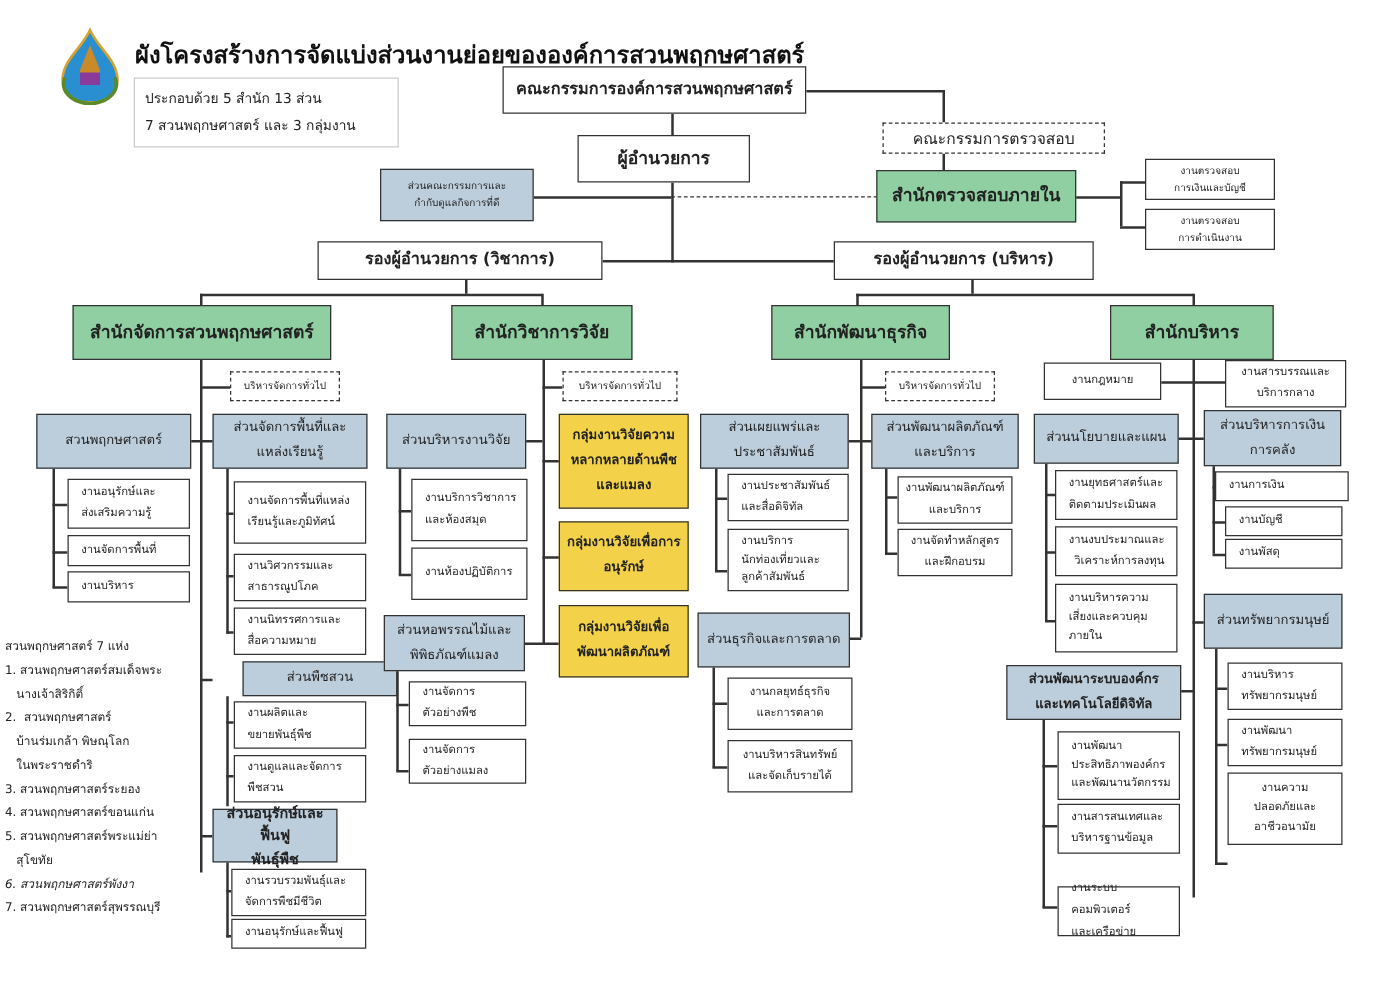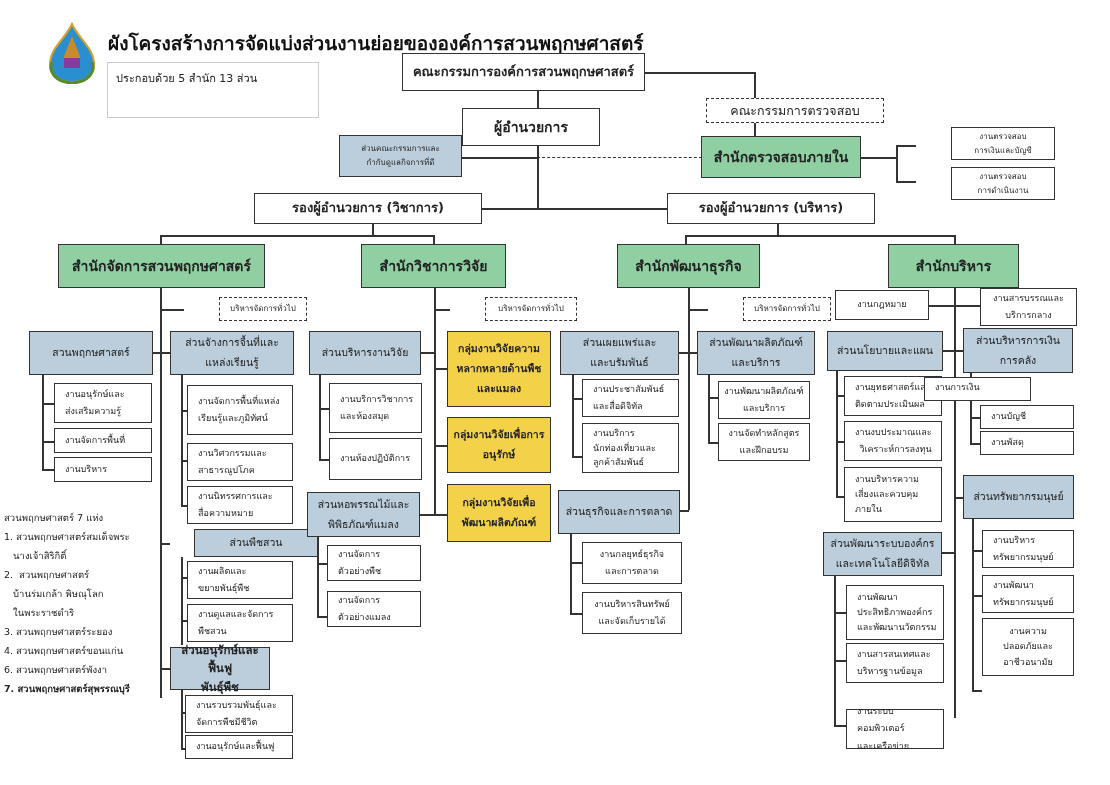--- a/index.html
+++ b/index.html
@@ -38,6 +38,7 @@
 <div class="title">ผังโครงสร้างการจัดแบ่งส่วนงานย่อยขององค์การสวนพฤกษศาสตร์</div>
 <div class="info">
   <div>ประกอบด้วย 5 สำนัก 13 ส่วน</div>
+  <div>7 สวนพฤกษศาสตร์ และ 3 กลุ่มงาน</div>
 </div>
 
 <div class="ln v" style="left:537px;top:91px;height:18px;"></div>

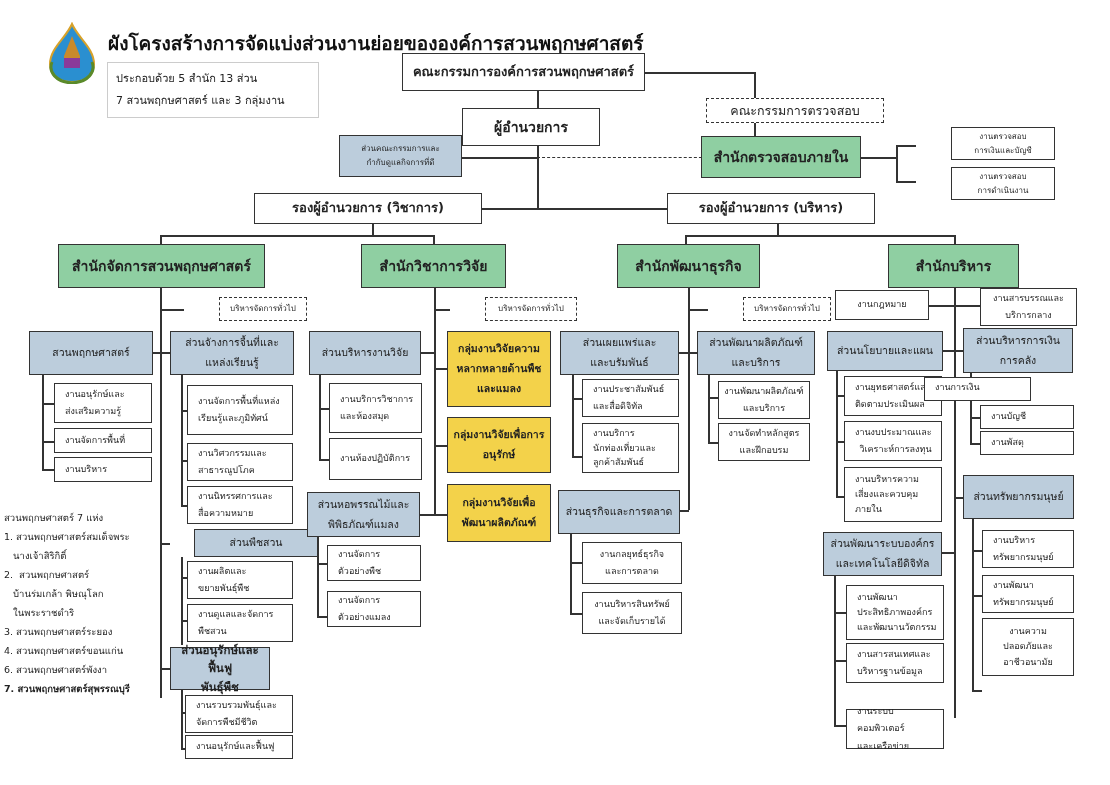--- a/index.html
+++ b/index.html
@@ -11,7 +11,7 @@
   .blue.big{font-size:14px;font-weight:bold;}
   .yellow{background:#f3d24a;font-size:10.5px;font-weight:bold;}
   .dash{border:1.5px dashed #333;}
-  .small{font-size:8px;line-height:1.7;margin-left:35px;}
+  .small{font-size:8px;line-height:1.7;}
   .tiny{font-size:9px;}
   .head{font-size:13px;font-weight:bold;}
   .ln{position:absolute;background:#333;}

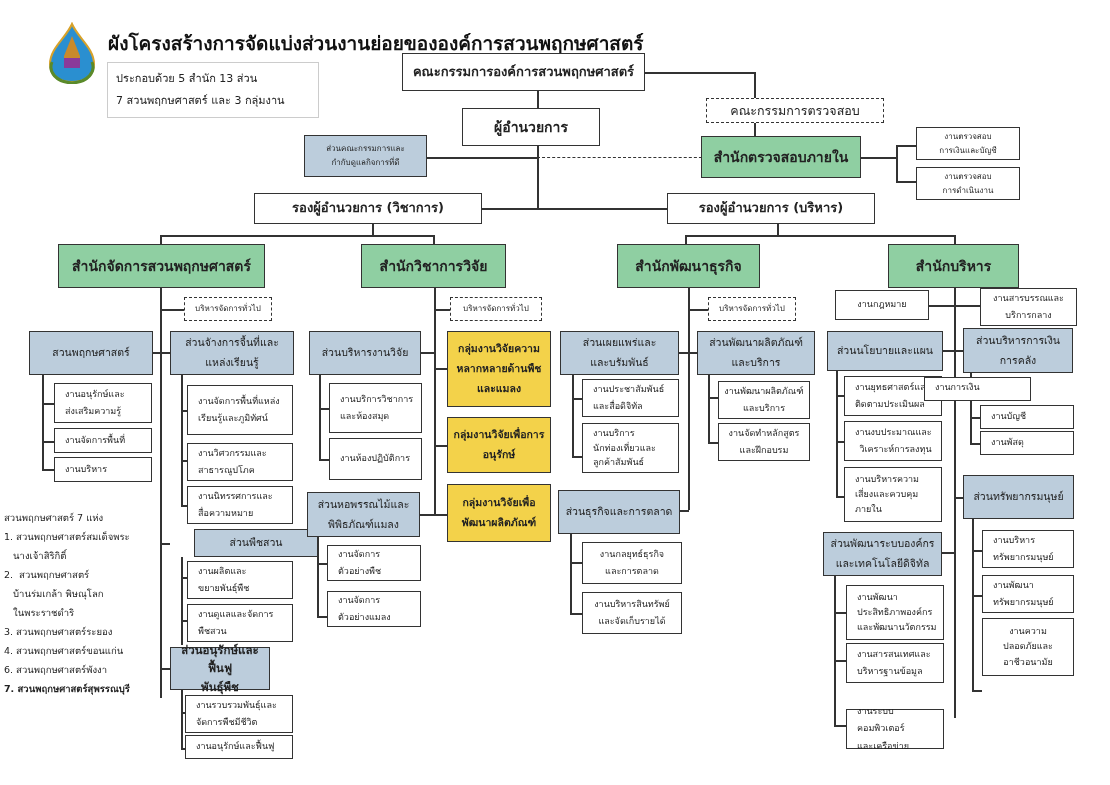--- a/index.html
+++ b/index.html
@@ -90,7 +90,7 @@
 <div class="ln h" style="left:152px;top:352px;width:20px;"></div>
 <div class="box blue" style="left: 29px; top: 331px; width: 124px; height: 44px; white-space: pre-line;">สวนพฤกษศาสตร์</div>
 <div class="box blue" style="left:170px;top:331px;width:124px;height:44px;">
-    <span>ส่วนจัางการจื้นที่และ
+    <span>ส่วนจัดการพื้นที่และ
 แหล่งเรียนรู้</span>
   </div>
 

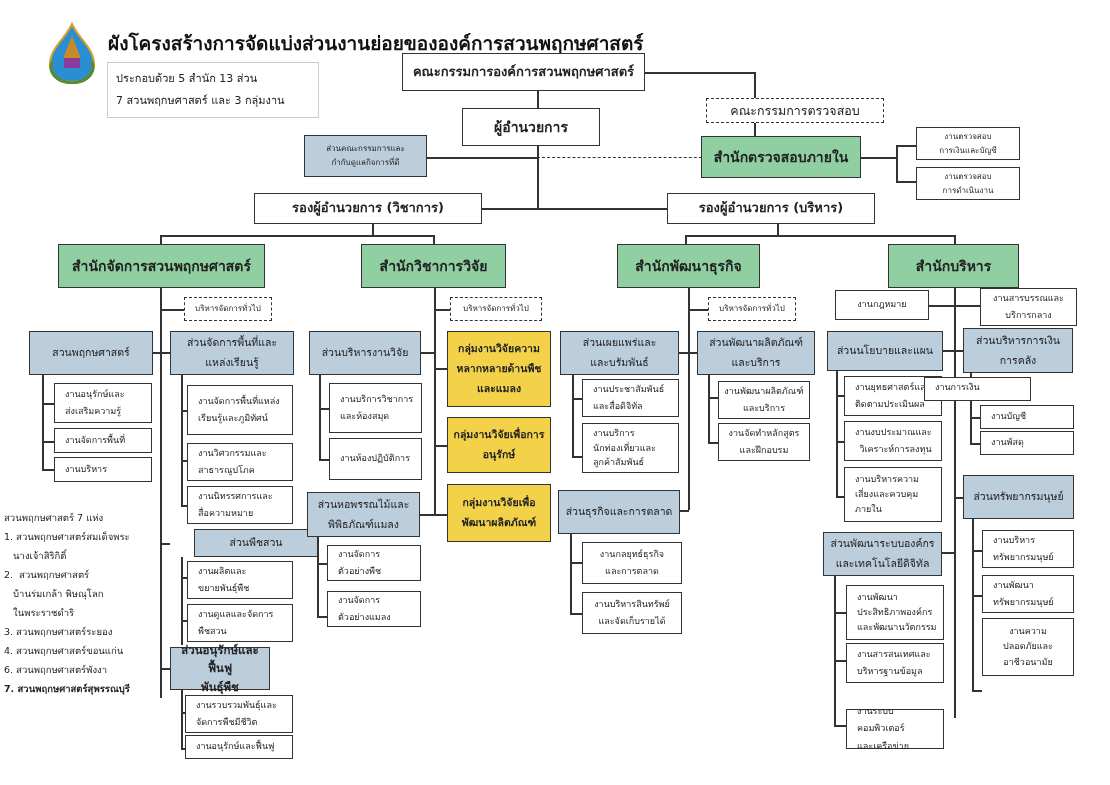--- a/index.html
+++ b/index.html
@@ -218,7 +218,7 @@
 <div class="ln h" style="left:678px;top:352px;width:20px;"></div>
 <div class="box blue" style="left:560px;top:331px;width:119px;height:44px;">
     <span>ส่วนเผยแพร่และ
-และบรัมพันธ์</span>
+ประชาสัมพันธ์</span>
   </div>
 <div class="box blue" style="left:697px;top:331px;width:118px;height:44px;">
     <span>ส่วนพัฒนาผลิตภัณฑ์

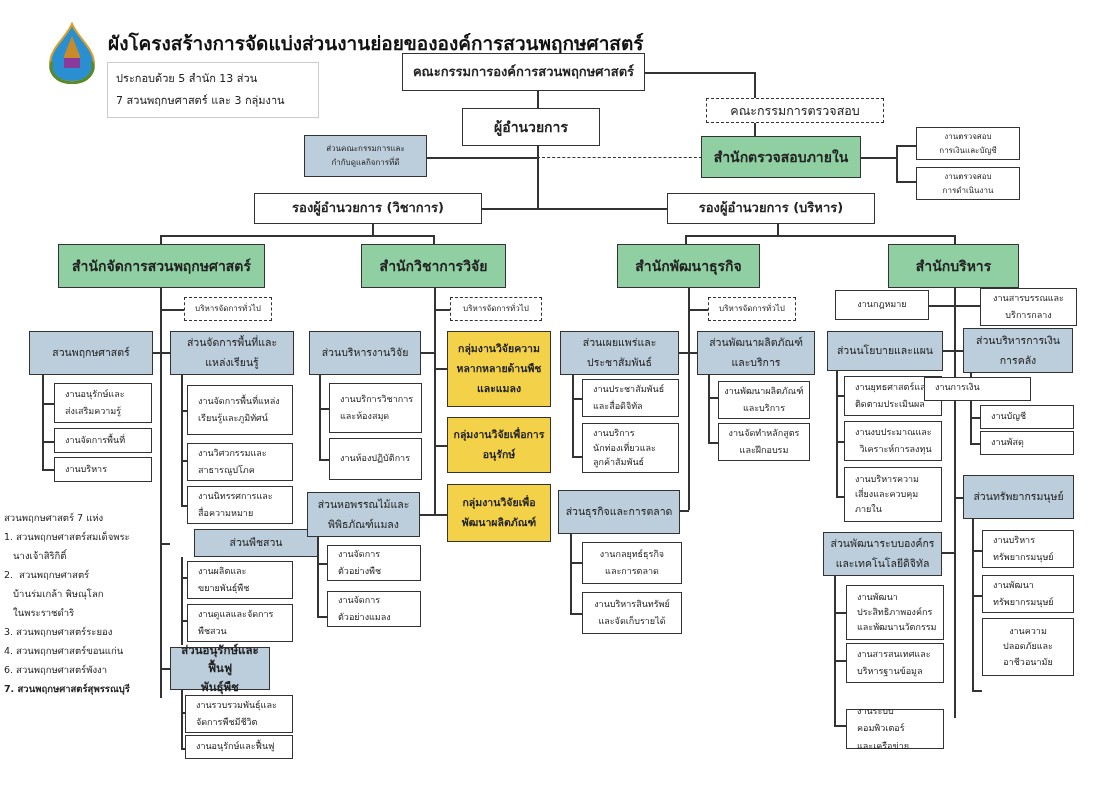--- a/index.html
+++ b/index.html
@@ -301,7 +301,7 @@
 <div class="ln h" style="left:970px;top:389px;width:10px;"></div>
 <div class="ln h" style="left:970px;top:417px;width:10px;"></div>
 <div class="ln h" style="left:970px;top:443px;width:10px;"></div>
-<div class="box left tiny" style="left: 924px; top: 377px; width: 107px; height: 24px; white-space: pre-line; font-family: Liberation Mono, monospace;">งานการเงิน</div>
+<div class="box left tiny" style="left: 972px; top: 377px; width: 107px; height: 24px; white-space: pre-line;">งานการเงิน</div>
 <div class="box left tiny" style="left: 980px; top: 405px; width: 94px; height: 24px; white-space: pre-line;">งานบัญชี</div>
 <div class="box left tiny" style="left: 980px; top: 431px; width: 94px; height: 24px; white-space: pre-line;">งานพัสดุ</div>
 

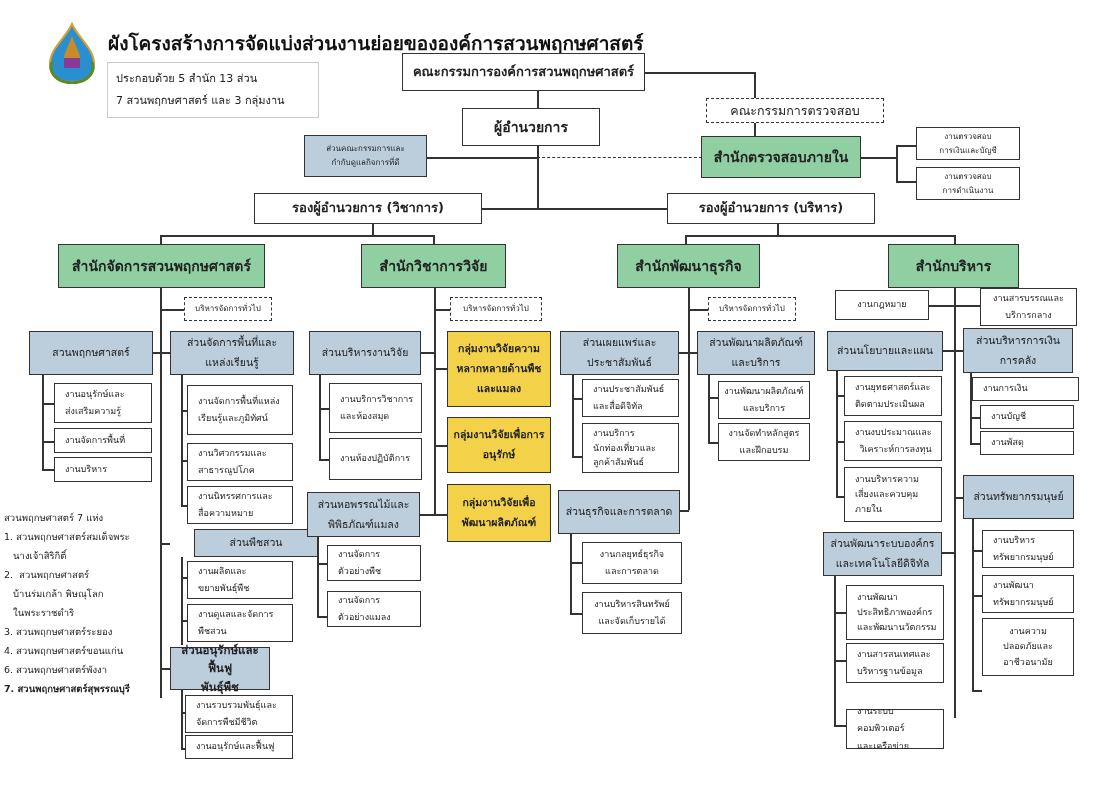--- a/index.html
+++ b/index.html
@@ -326,7 +326,7 @@
   </div>
 
 <div class="ln h" style="left:941px;top:552px;width:14px;"></div>
-<div class="box blue" style="left:823px;top:532px;width:119px;height:44px;">
+<div class="box blue" style="left:805px;top:532px;width:140px;height:44px;font-weight:bold;">
     <span>ส่วนพัฒนาระบบองค์กร
 และเทคโนโลยีดิจิทัล</span>
   </div>

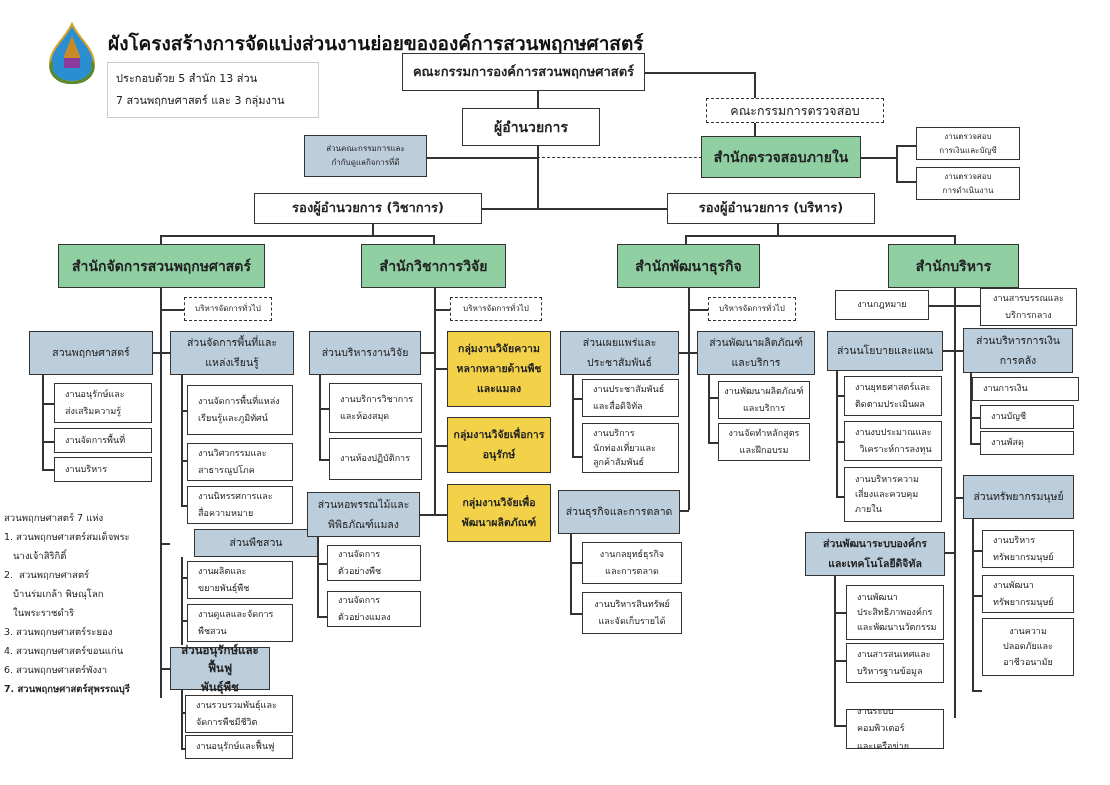--- a/index.html
+++ b/index.html
@@ -159,6 +159,8 @@
    ในพระราชดำริ</div>
   <div style="margin-left:-24px;">3. สวนพฤกษศาสตร์ระยอง</div>
   <div style="margin-left:-24px;">4. สวนพฤกษศาสตร์ขอนแก่น</div>
+  <div style="margin-left:-24px;">5. สวนพฤกษศาสตร์พระแม่ย่า
+   สุโขทัย</div>
   <div style="margin-left:-24px;">6. สวนพฤกษศาสตร์พังงา</div>
   <div style="margin-left:-24px;font-weight:bold;">7. สวนพฤกษศาสตร์สุพรรณบุรี</div>
 </div>

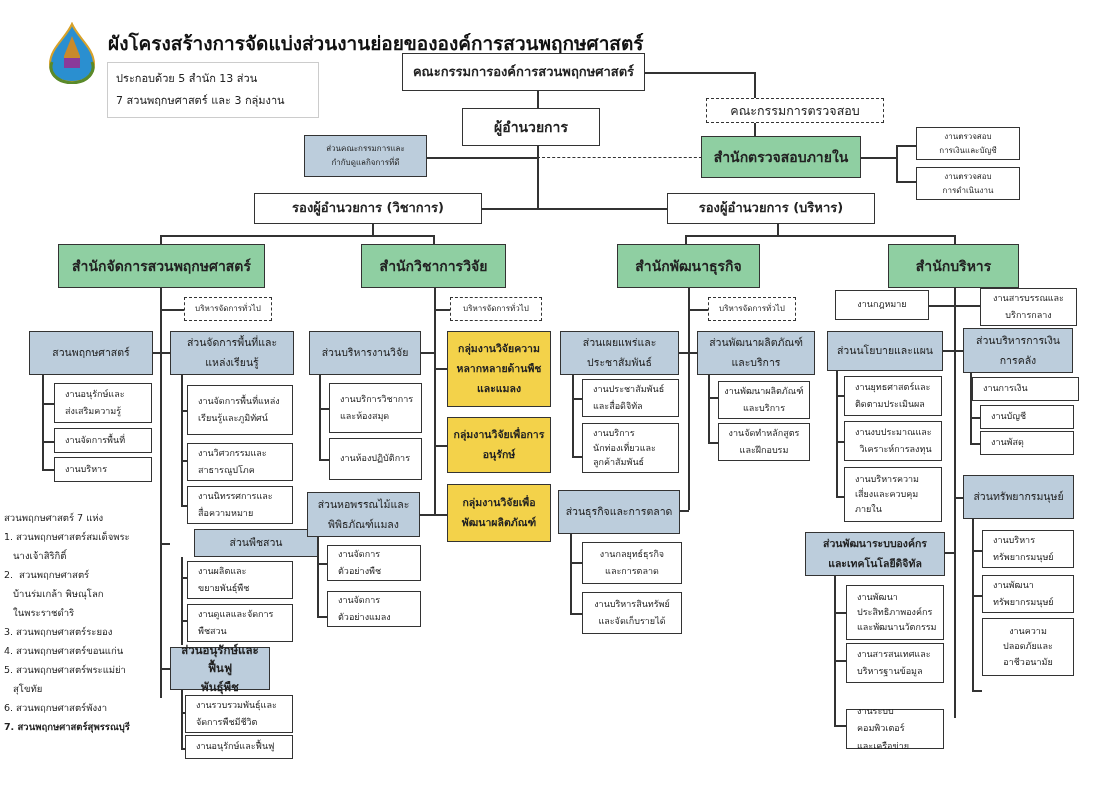--- a/index.html
+++ b/index.html
@@ -161,7 +161,7 @@
   <div style="margin-left:-24px;">4. สวนพฤกษศาสตร์ขอนแก่น</div>
   <div style="margin-left:-24px;">5. สวนพฤกษศาสตร์พระแม่ย่า
    สุโขทัย</div>
-  <div style="margin-left:-24px;">6. สวนพฤกษศาสตร์พังงา</div>
+  <div style="margin-left:-24px;font-style:italic;">6. สวนพฤกษศาสตร์พังงา</div>
   <div style="margin-left:-24px;font-weight:bold;">7. สวนพฤกษศาสตร์สุพรรณบุรี</div>
 </div>
 

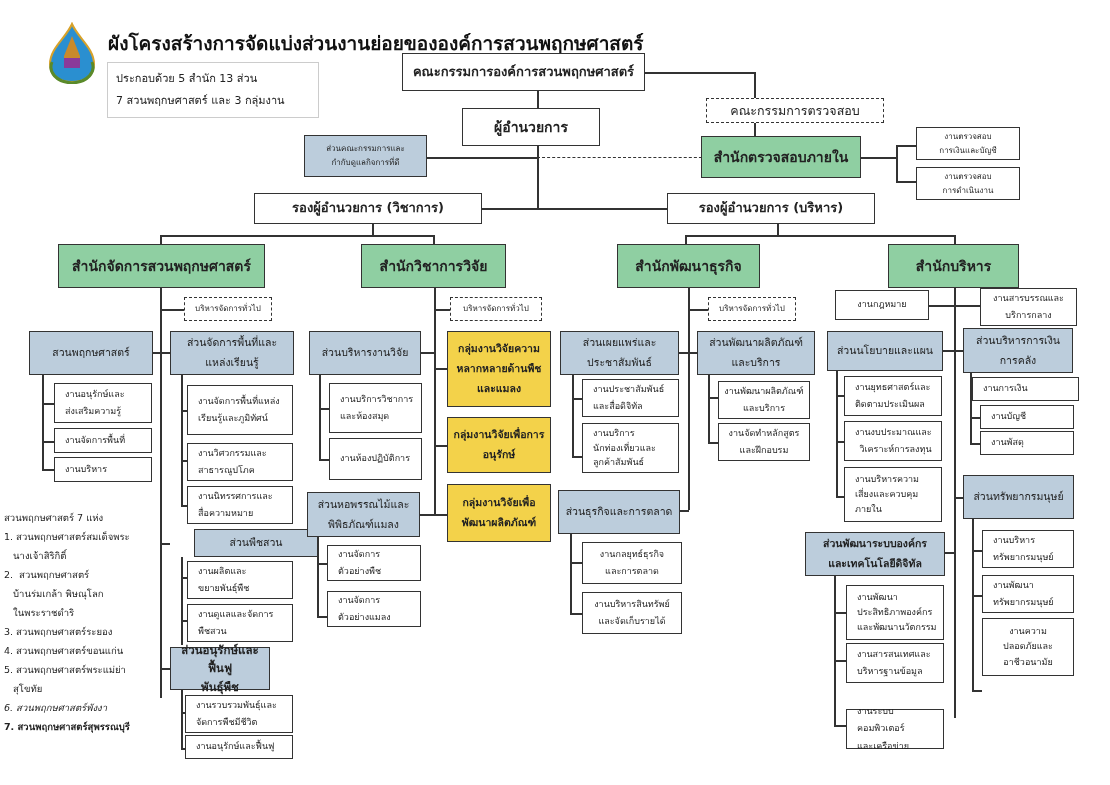--- a/index.html
+++ b/index.html
@@ -162,7 +162,7 @@
   <div style="margin-left:-24px;">5. สวนพฤกษศาสตร์พระแม่ย่า
    สุโขทัย</div>
   <div style="margin-left:-24px;font-style:italic;">6. สวนพฤกษศาสตร์พังงา</div>
-  <div style="margin-left:-24px;font-weight:bold;">7. สวนพฤกษศาสตร์สุพรรณบุรี</div>
+  <div style="margin-left:-24px;">7. สวนพฤกษศาสตร์สุพรรณบุรี</div>
 </div>
 
 <div class="box green" style="left: 361px; top: 244px; width: 145px; height: 44px; font-size: 14px; white-space: pre-line;">สำนักวิชาการวิจัย</div>

